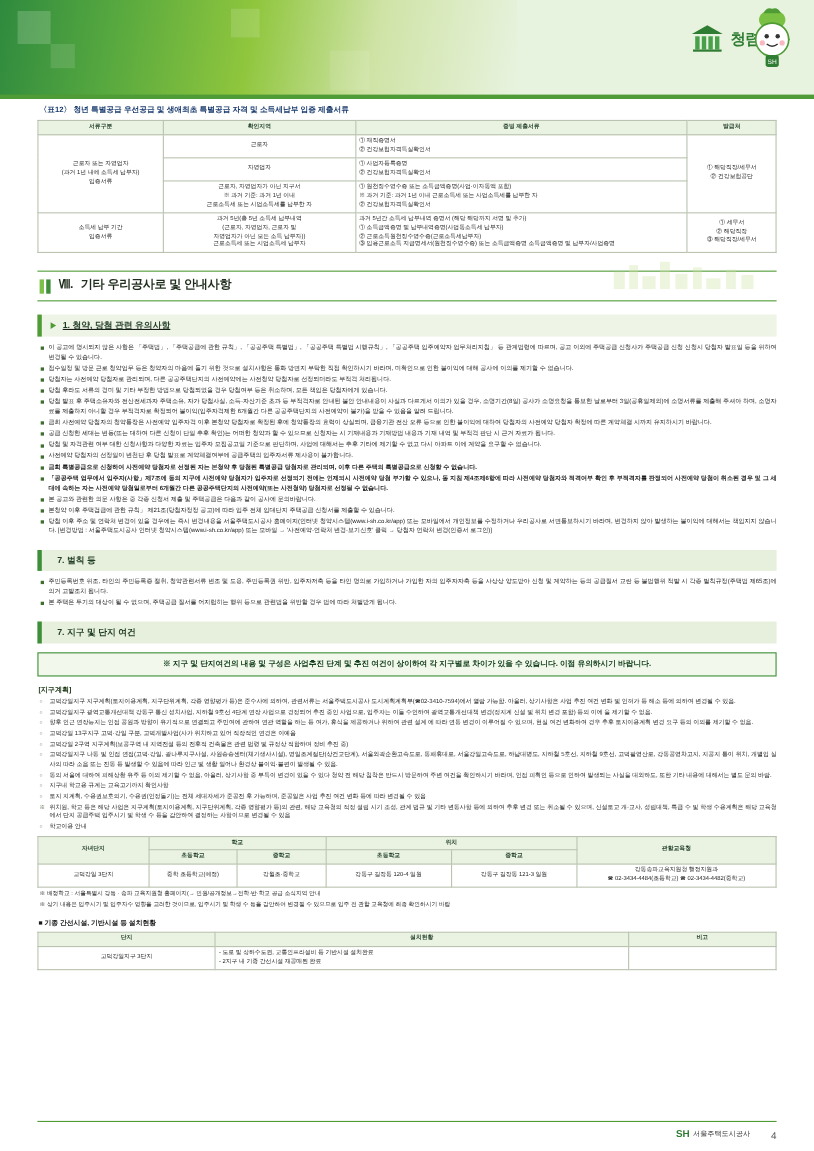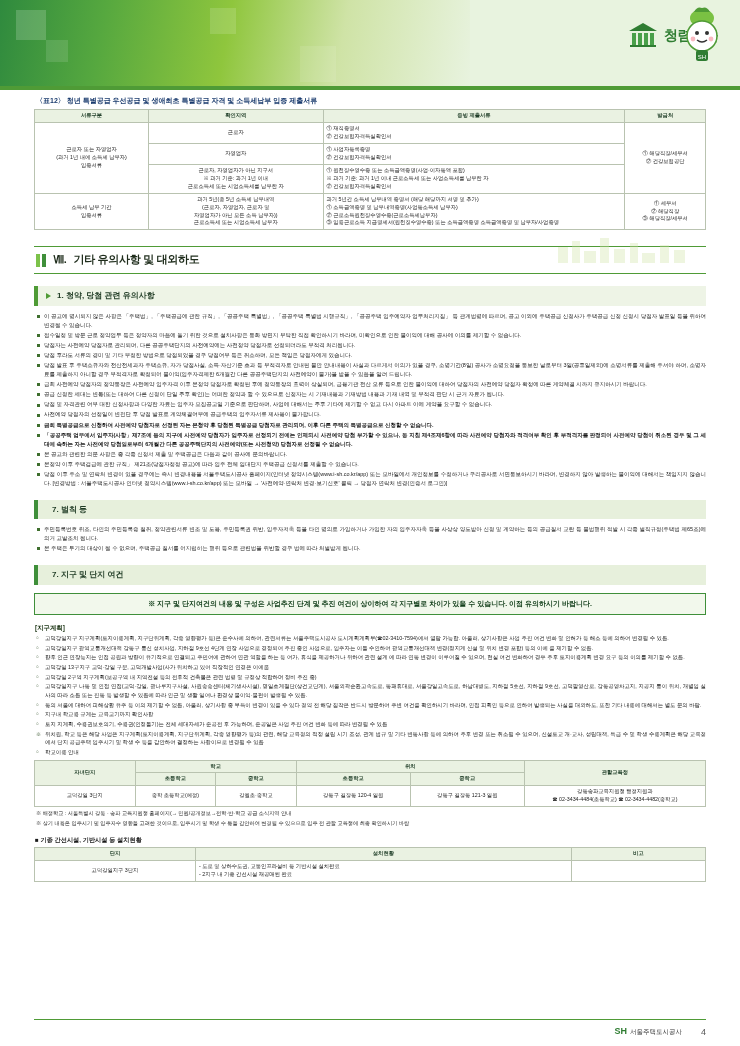--- a/index.html
+++ b/index.html
@@ -227,7 +227,7 @@
         <i></i>
       </span>
     <h2>Ⅷ.</h2>
-    <h2>기타 유의사항 및 대외하도</h2>
+    <h2>기타 우리공사로 및 안내사항</h2>
     <span class="sec-deco">
       <svg width="150" height="30" viewBox="0 0 150 30">
         <g fill="#cfe3a6">

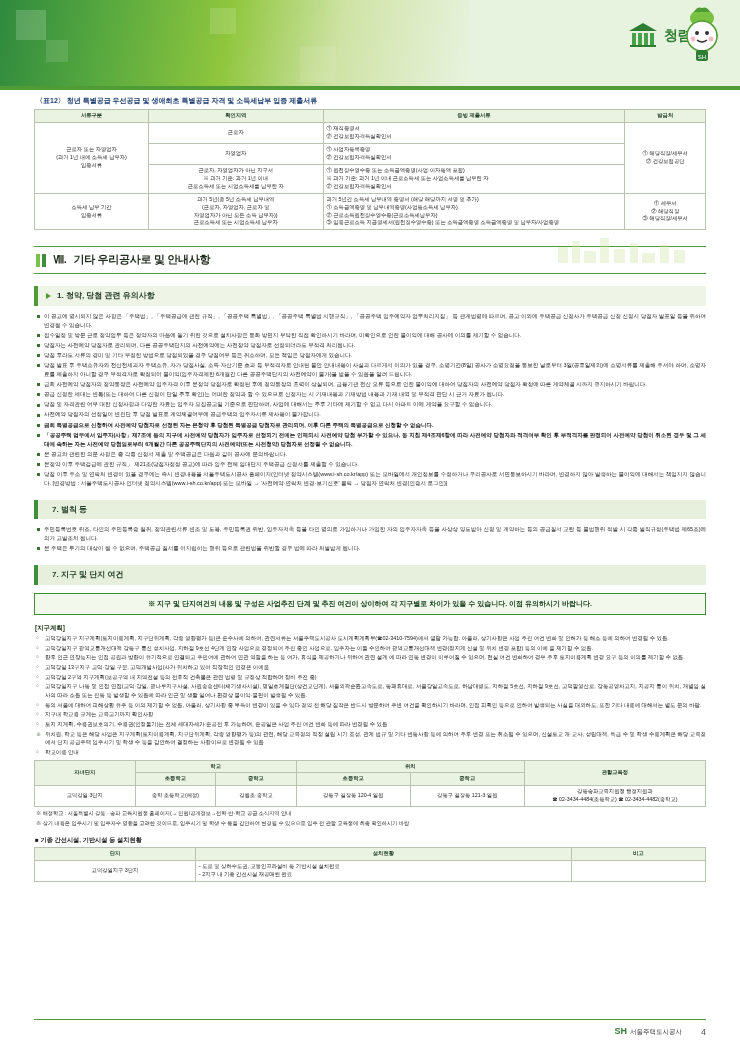--- a/index.html
+++ b/index.html
@@ -65,7 +65,7 @@
   .sub-head {
     display:flex; align-items:center; gap:6px;
     background:#eef4e6; border-left:4px solid #4f9b36;
-    padding:4px 8px; margin:12px 0 6px 0;
+    padding:4px 8px; margin:12px 0 6px 0;text-decoration:underline;
   }
   .sub-head .chev { width:0;height:0;border-left:5px solid #4f9b36;border-top:3.5px solid transparent;border-bottom:3.5px solid transparent; }
   .sub-head h3 { margin:0; font-size:8px; font-weight:bold; color:#1f3b24; }

